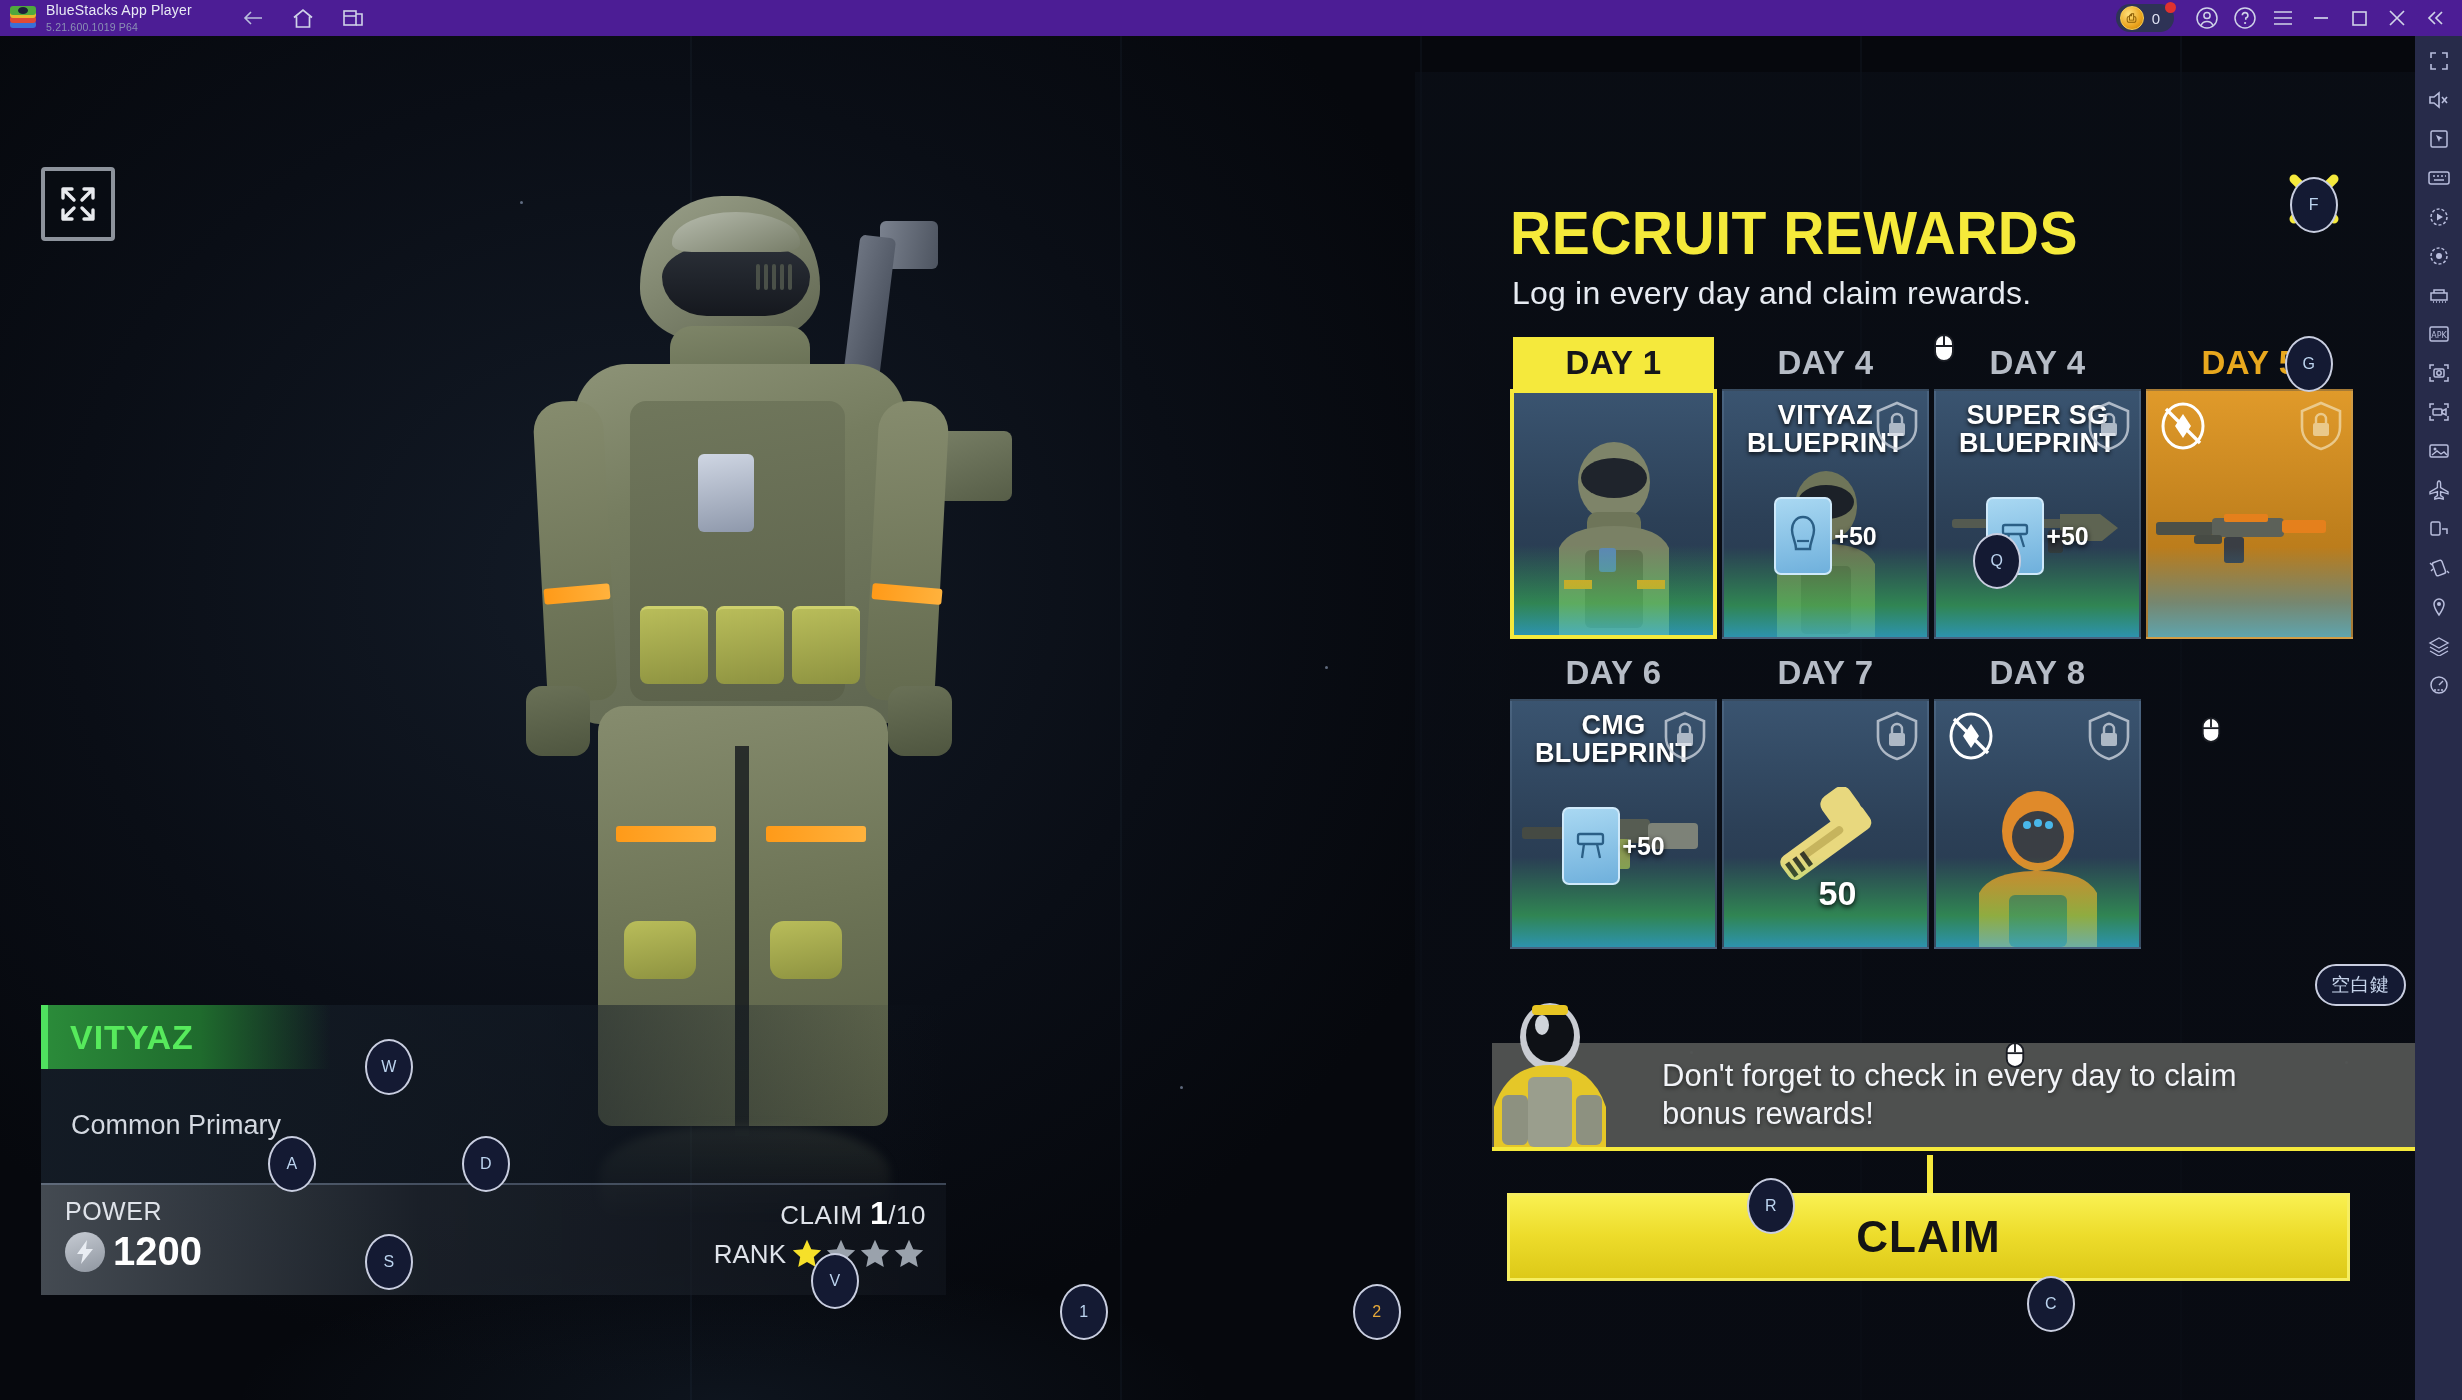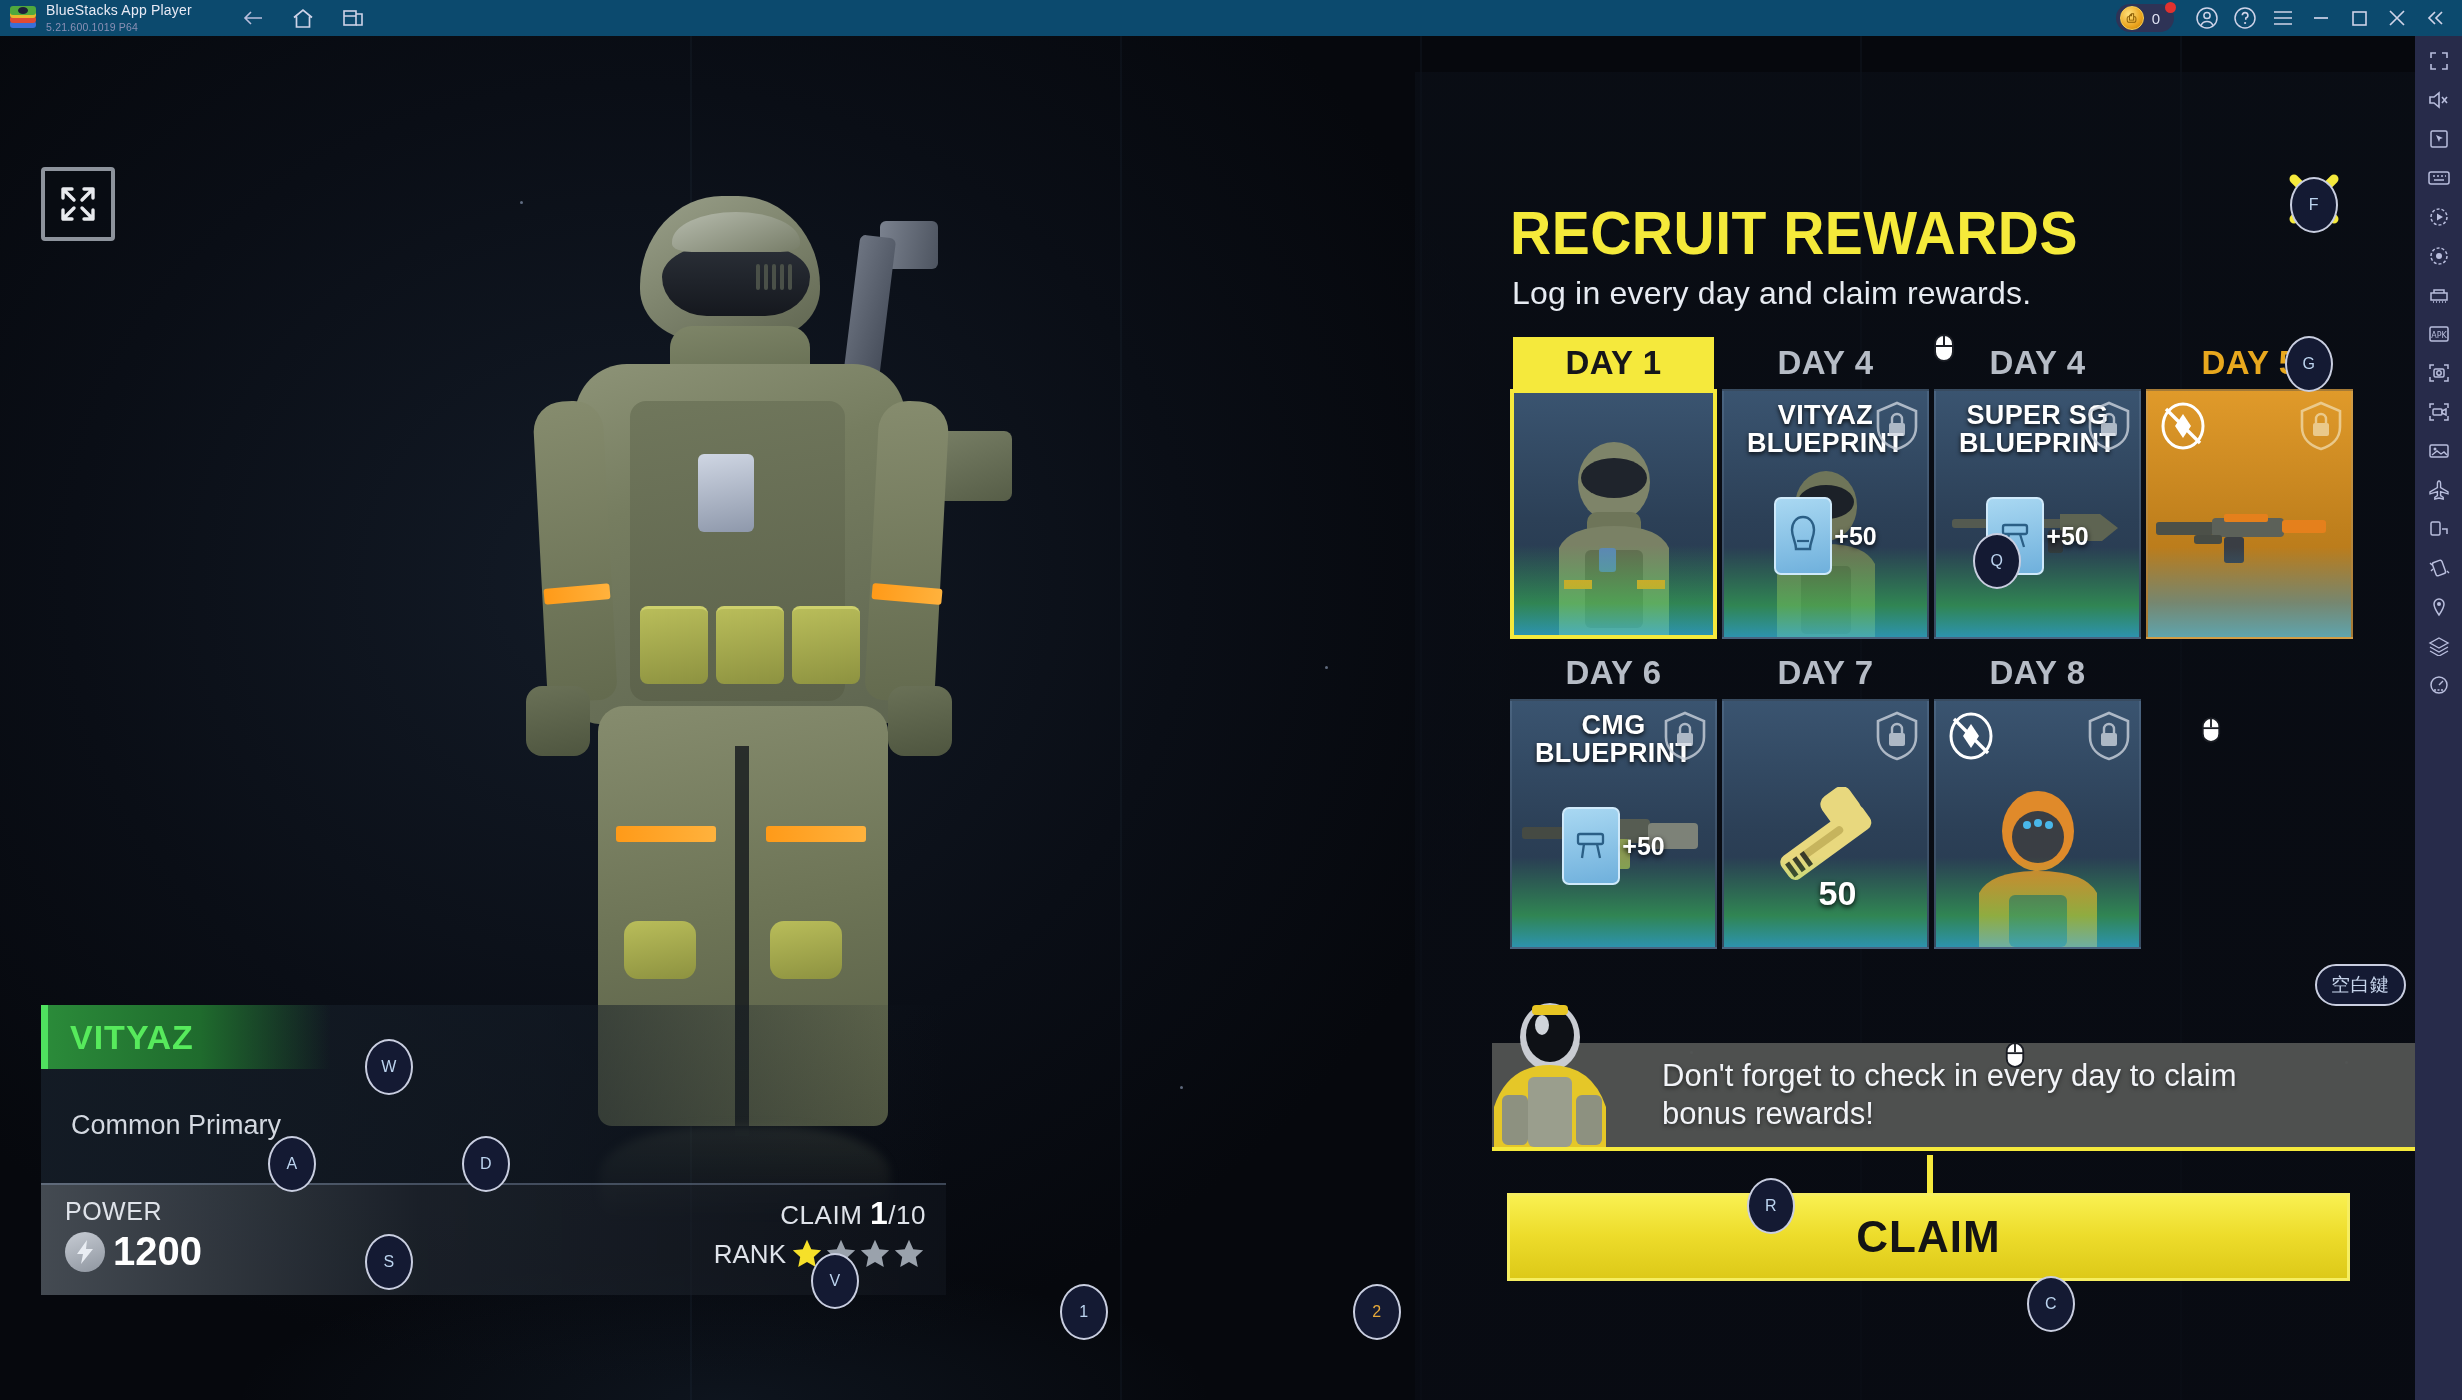--- a/index.html
+++ b/index.html
@@ -14,7 +14,7 @@
   
   .titlebar {
     position: absolute; left: 0; top: 0; width: 2462px; height: 36px;
-    background: #0c4a6e;
+    background: #4c1d95;
     display: flex; align-items: center;
     z-index: 60;
   }

